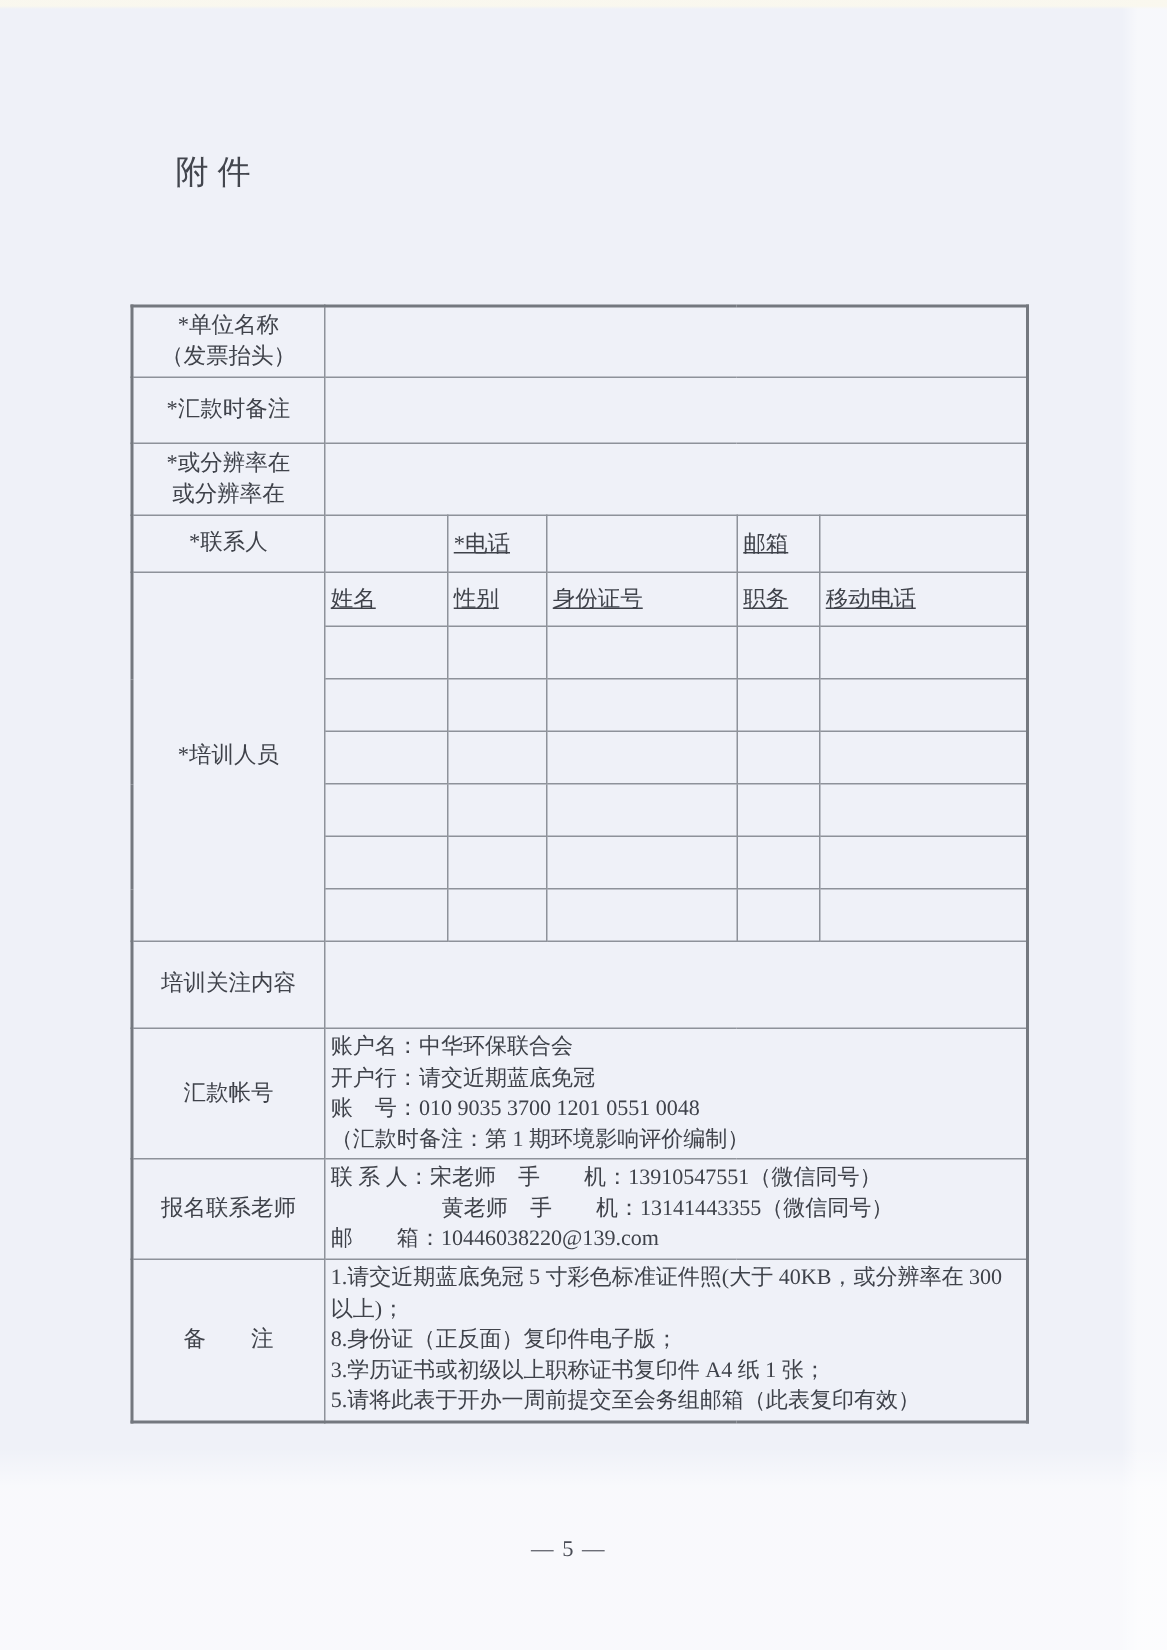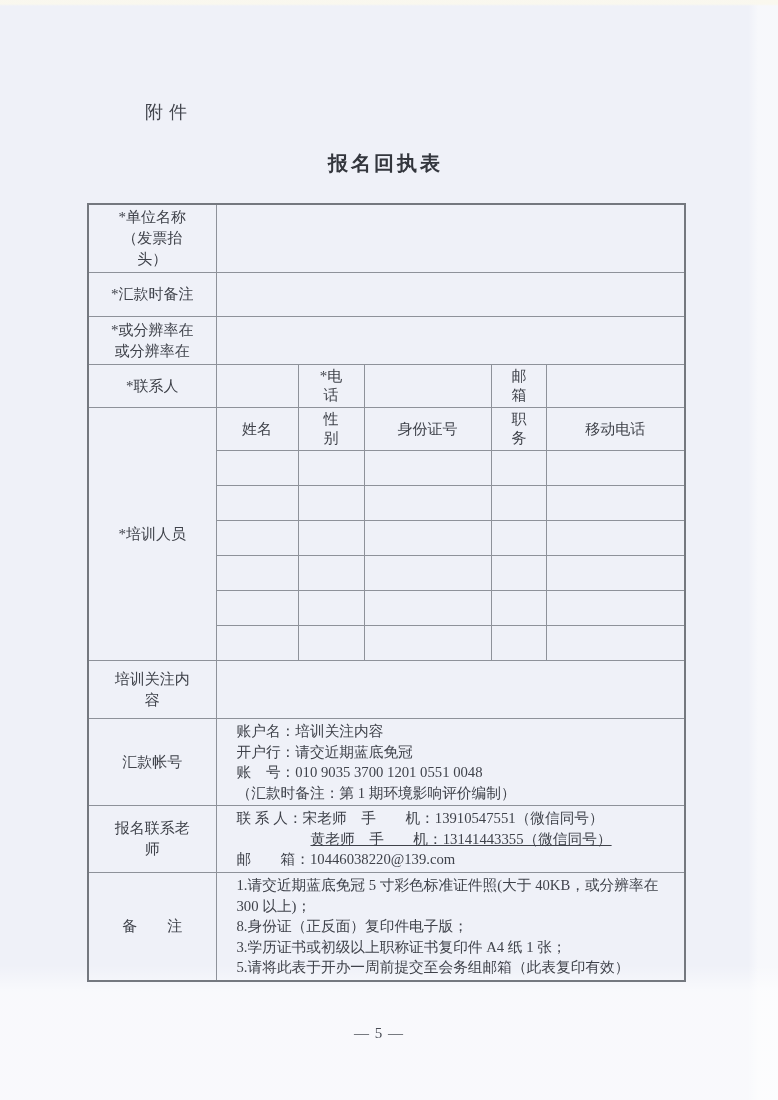--- a/index.html
+++ b/index.html
@@ -20,7 +20,7 @@
   }
   .attachment{
     position:absolute;left:117px;top:100px;
-    font-size:18px;letter-spacing:6px;color:#43464e;margin-left:28px;
+    font-size:22px;letter-spacing:6px;color:#43464e;
   }
   .doc-title{
     position:absolute;left:87px;top:150px;width:597px;

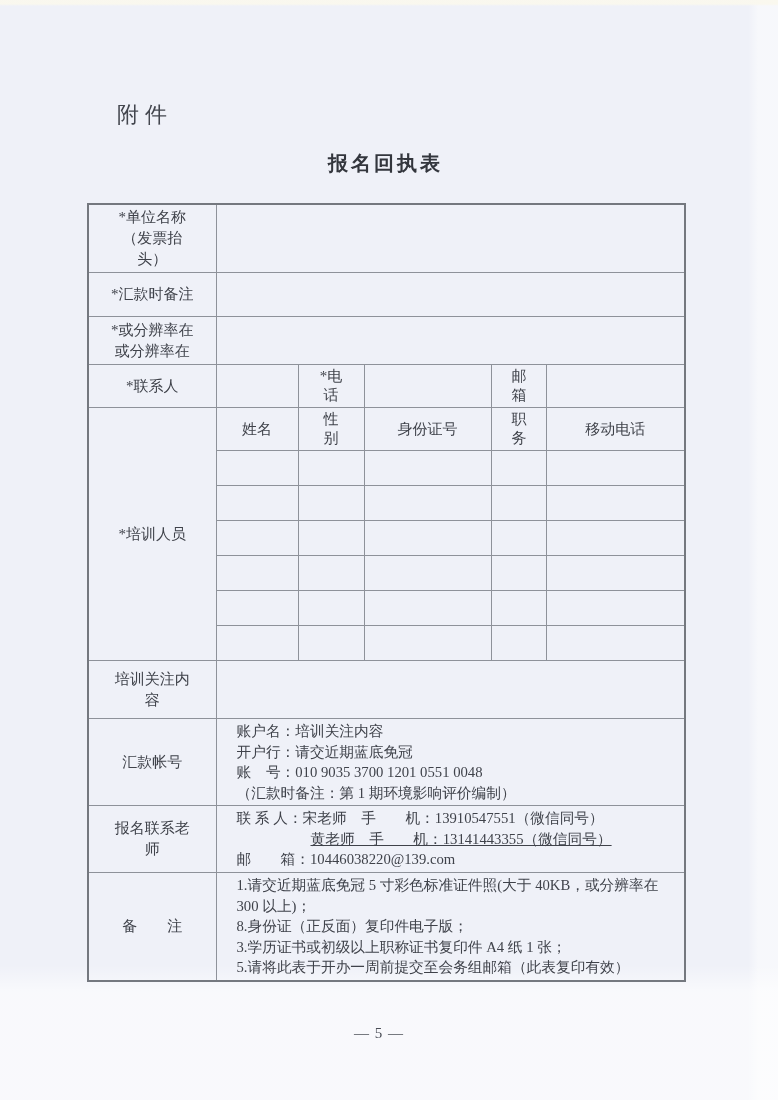--- a/index.html
+++ b/index.html
@@ -60,7 +60,6 @@
 
   <div class="attachment">附件</div>
 
-  <h1 class="doc-title">报名回执表</h1>
 
   <table class="form">
     <colgroup>

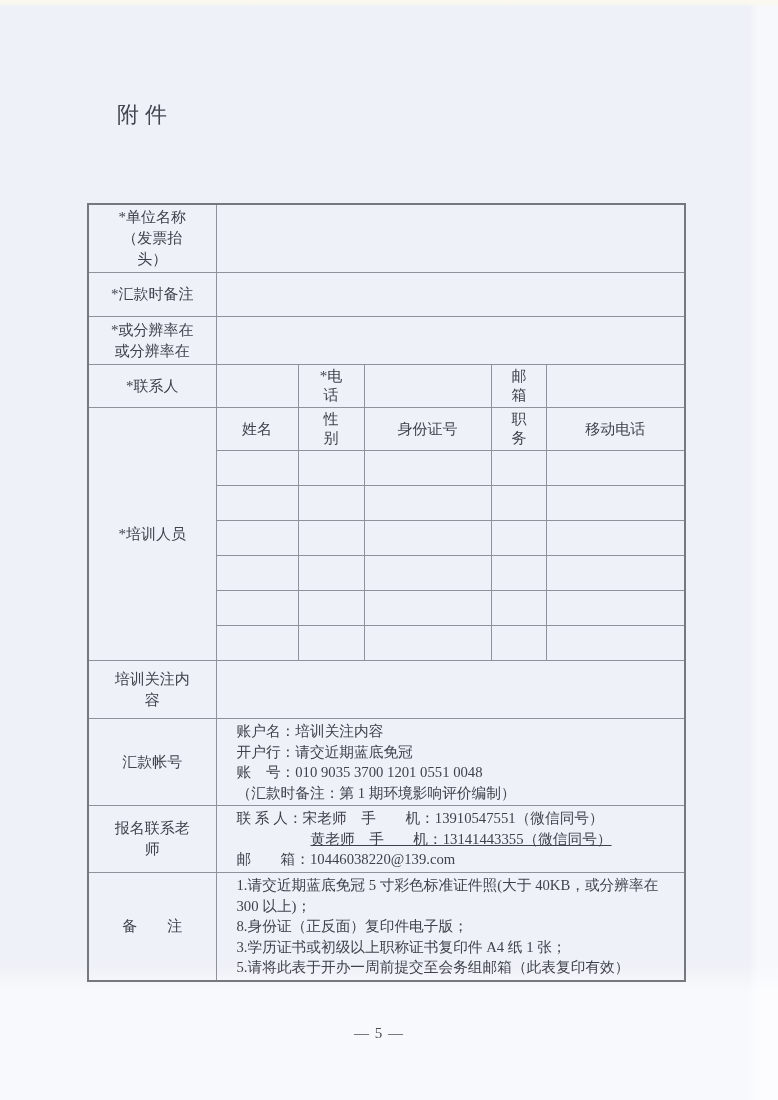--- a/index.html
+++ b/index.html
@@ -35,7 +35,7 @@
   }
   table.form td{
     border:1px solid #8e929a;
-    padding:2px 20px;
+    padding:2px 4px;
     vertical-align:middle;
     overflow:hidden;
     margin-top:29px;

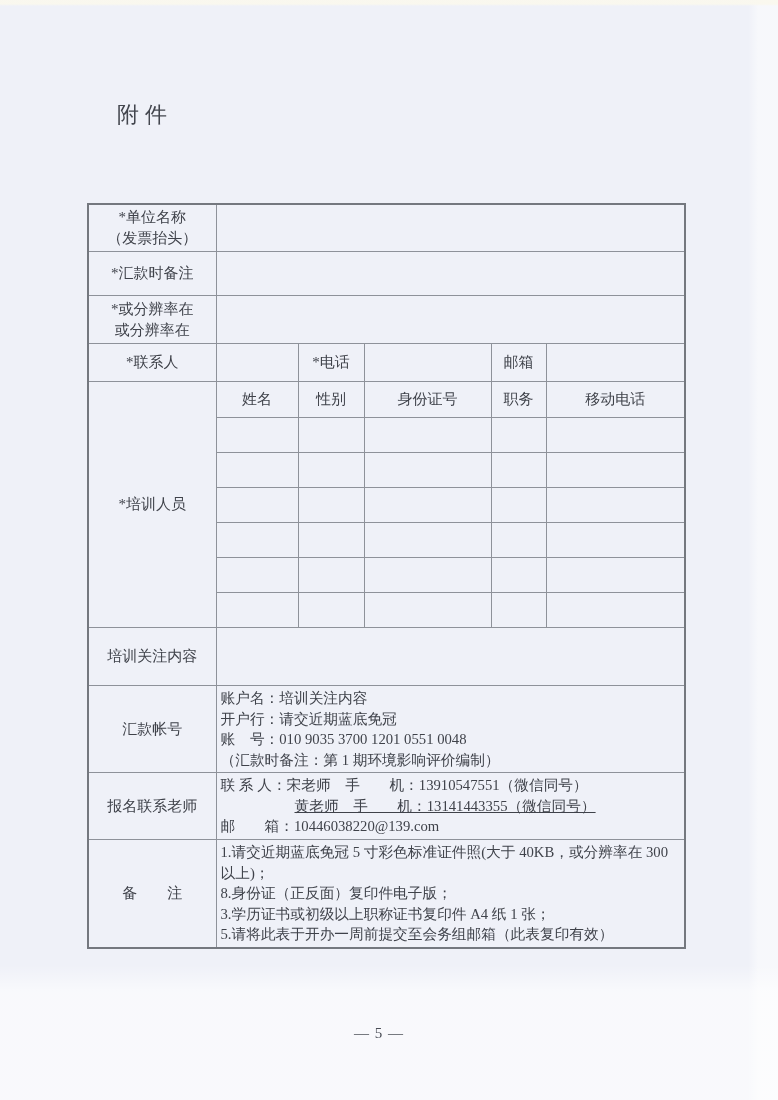--- a/index.html
+++ b/index.html
@@ -45,7 +45,7 @@
   .h45{height:45px}.h44{height:44px}.h48{height:48px}.h38{height:38px}
   .h36{height:36px}.h35{height:35px}.h58{height:58px}.h82{height:82px}
   .h67{height:67px}.h102{height:102px}
-  td.center{text-align:center;}
+  td.center{text-align:left;text-decoration:underline;}
   td.multiline{padding:4px 6px 4px 9px;line-height:20.5px;font-size:14.7px;vertical-align:middle;text-align:left;}
   .teacher-lines div:nth-child(2){padding-left:74px;text-decoration:underline;}
   .page-number{

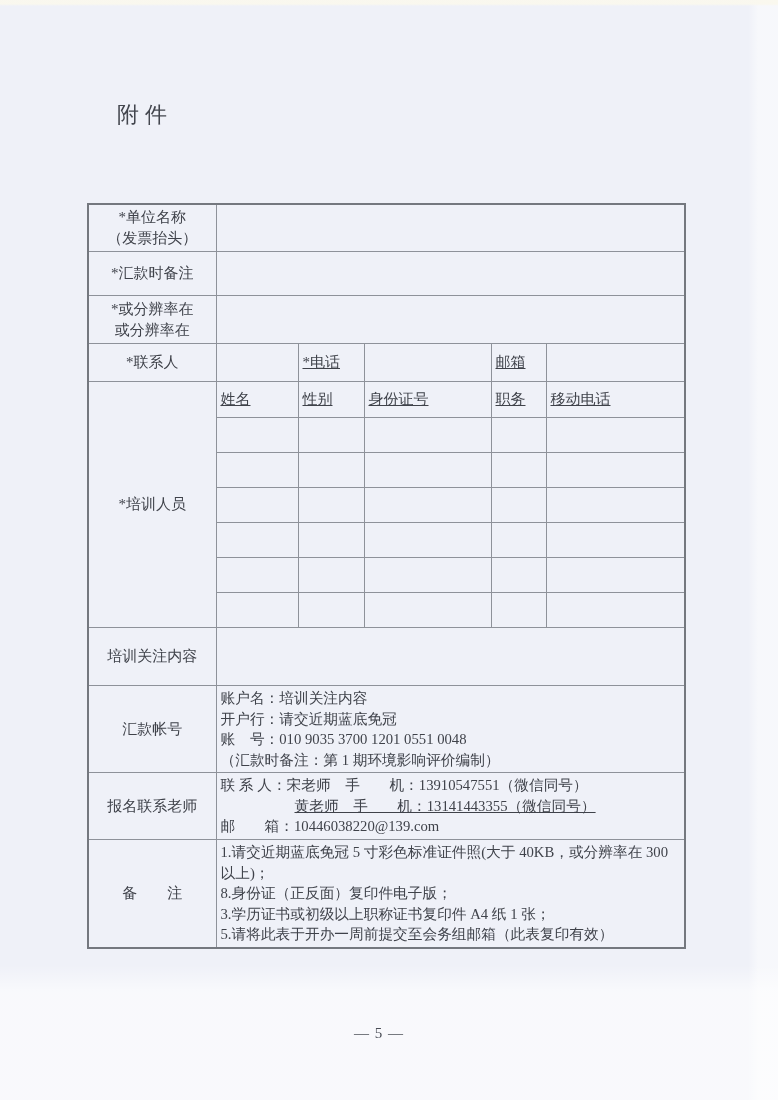--- a/index.html
+++ b/index.html
@@ -161,7 +161,7 @@
     <tr class="h82">
       <td class="lbl">汇款帐号</td>
       <td class="multiline" colspan="5">
-        <div>账户名：培训关注内容</div>
+        <div>账户名：中华环保联合会</div>
         <div>开户行：请交近期蓝底免冠</div>
         <div>账　号：010 9035 3700 1201 0551 0048</div>
         <div>（汇款时备注：第 1 期环境影响评价编制）</div>

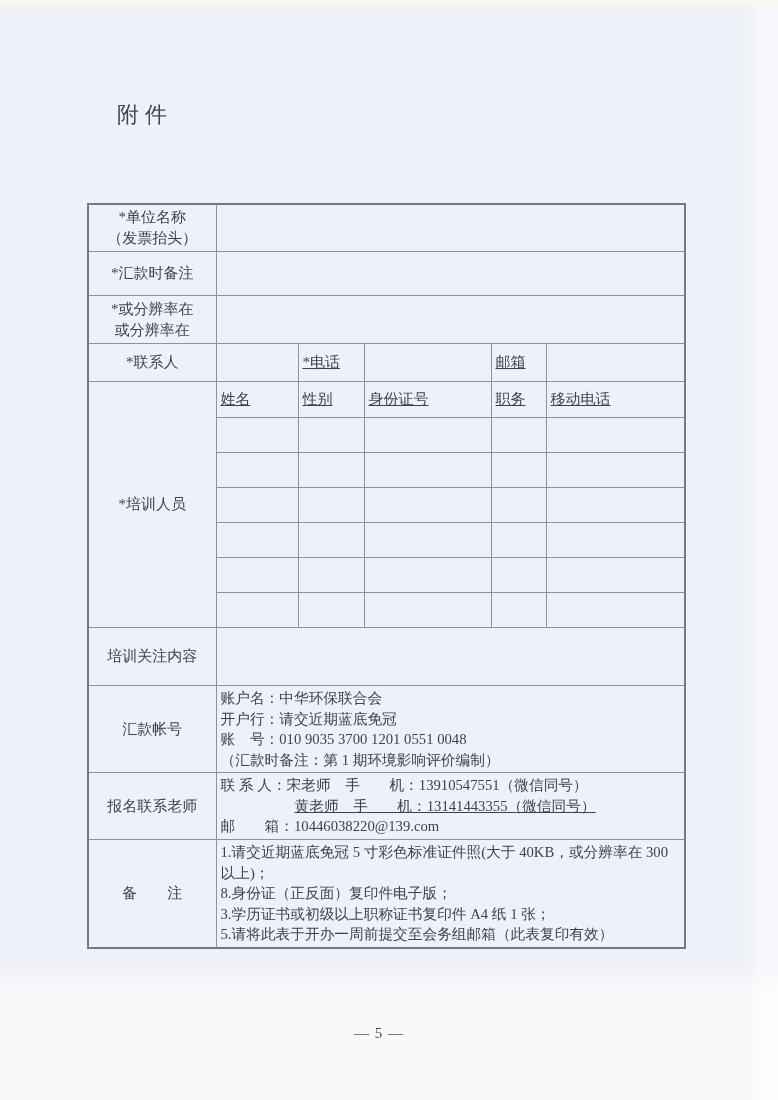--- a/index.html
+++ b/index.html
@@ -47,7 +47,7 @@
   .h67{height:67px}.h102{height:102px}
   td.center{text-align:left;text-decoration:underline;}
   td.multiline{padding:4px 6px 4px 9px;line-height:20.5px;font-size:14.7px;vertical-align:middle;text-align:left;}
-  .teacher-lines div:nth-child(2){padding-left:74px;text-decoration:underline;}
+  .teacher-lines div:nth-child(2){padding-left:74px;}
   .page-number{
     position:absolute;left:0;top:1025px;width:758px;
     text-align:center;font-size:15px;color:#4a4d56;letter-spacing:1px;

